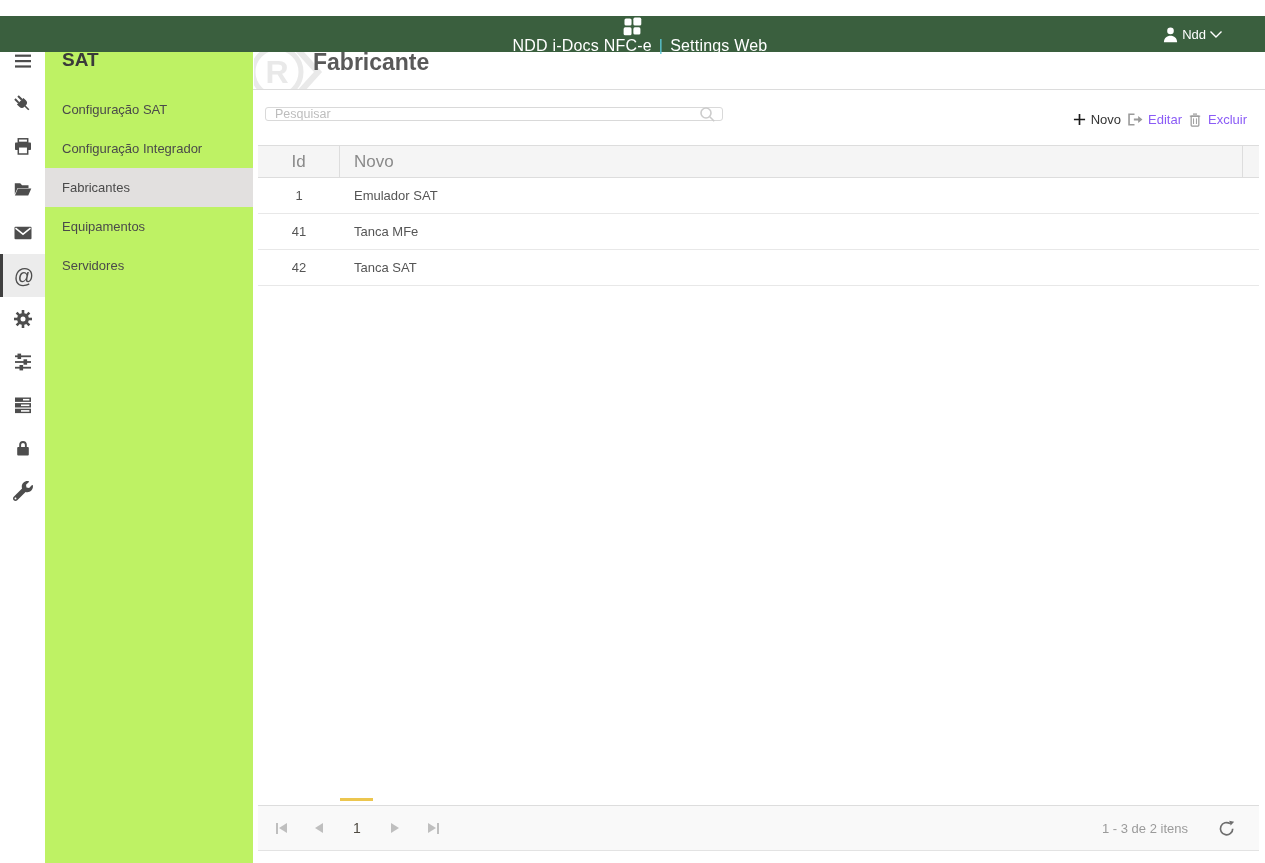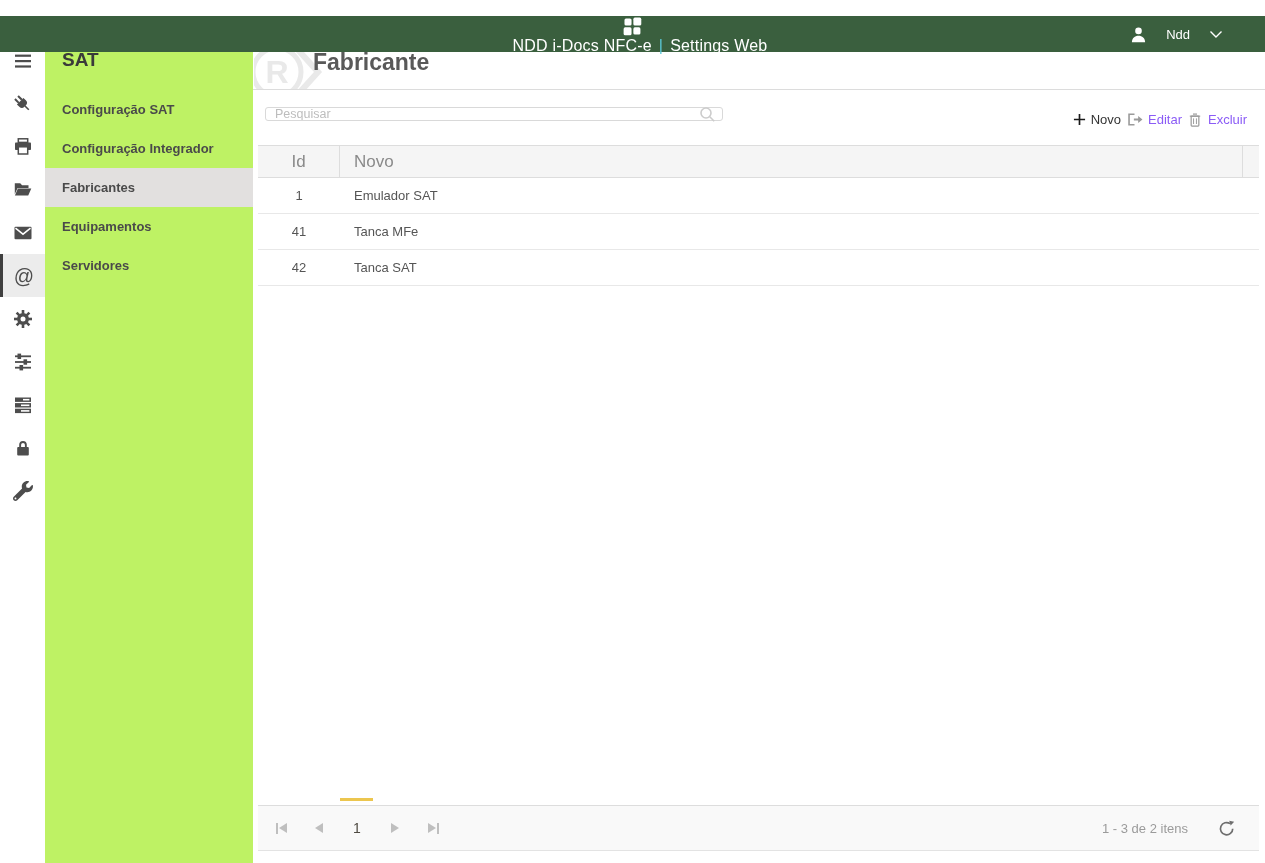--- a/index.html
+++ b/index.html
@@ -13,7 +13,7 @@
   .topbar-title { color:#fff; font-size:16px; font-weight:400; margin-left:15px; letter-spacing:.2px; }
   .topbar-title .sep { color:#5bc8d8; padding:0 7px; font-weight:300; }
   .topbar-user { position:absolute; right:42px; top:0; height:36px; display:flex;
-    align-items:center; gap:19px; color:#fff; font-size:13px; cursor:pointer; }
+    align-items:center; gap:3px; color:#fff; font-size:13px; cursor:pointer; }
 
   
   .icon-rail { position:absolute; top:36px; left:0; width:45px; height:827px; background:#fff; padding-top:3px; }

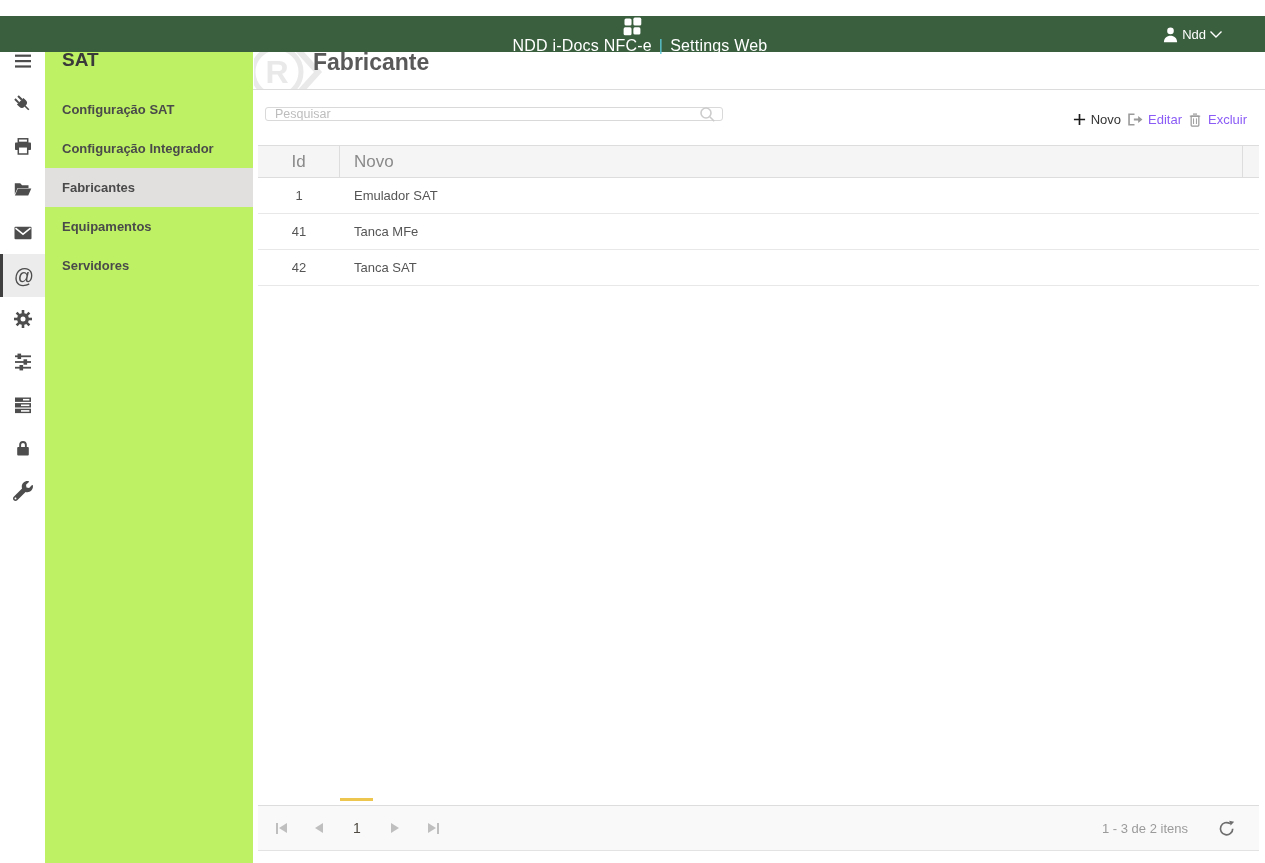--- a/index.html
+++ b/index.html
@@ -24,7 +24,7 @@
   
   .sidebar { position:absolute; top:36px; left:45px; width:208px; height:827px; background:#bef264; }
   .sidebar-title { font-size:19px; font-weight:700; color:#3a3a3a; padding:13px 0 0 17px; }
-  .sidebar-items { margin-top:19px;font-weight:bold; }
+  .sidebar-items { margin-top:19px; }
   .sidebar-item { height:39px; line-height:39px; padding-left:17px; font-size:13px; color:#4a4a4a; cursor:pointer; }
   .sidebar-item.selected { background:#e2e0df; }
 

